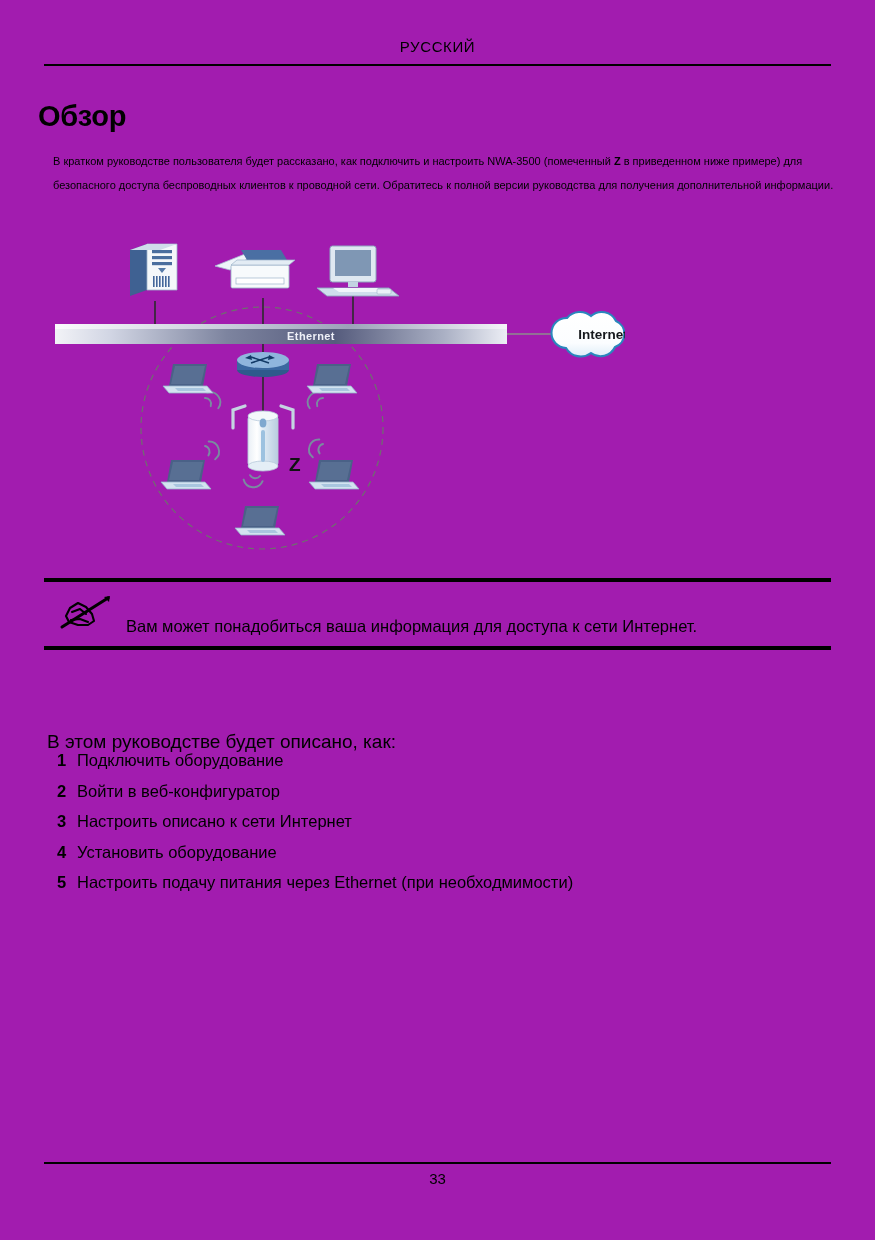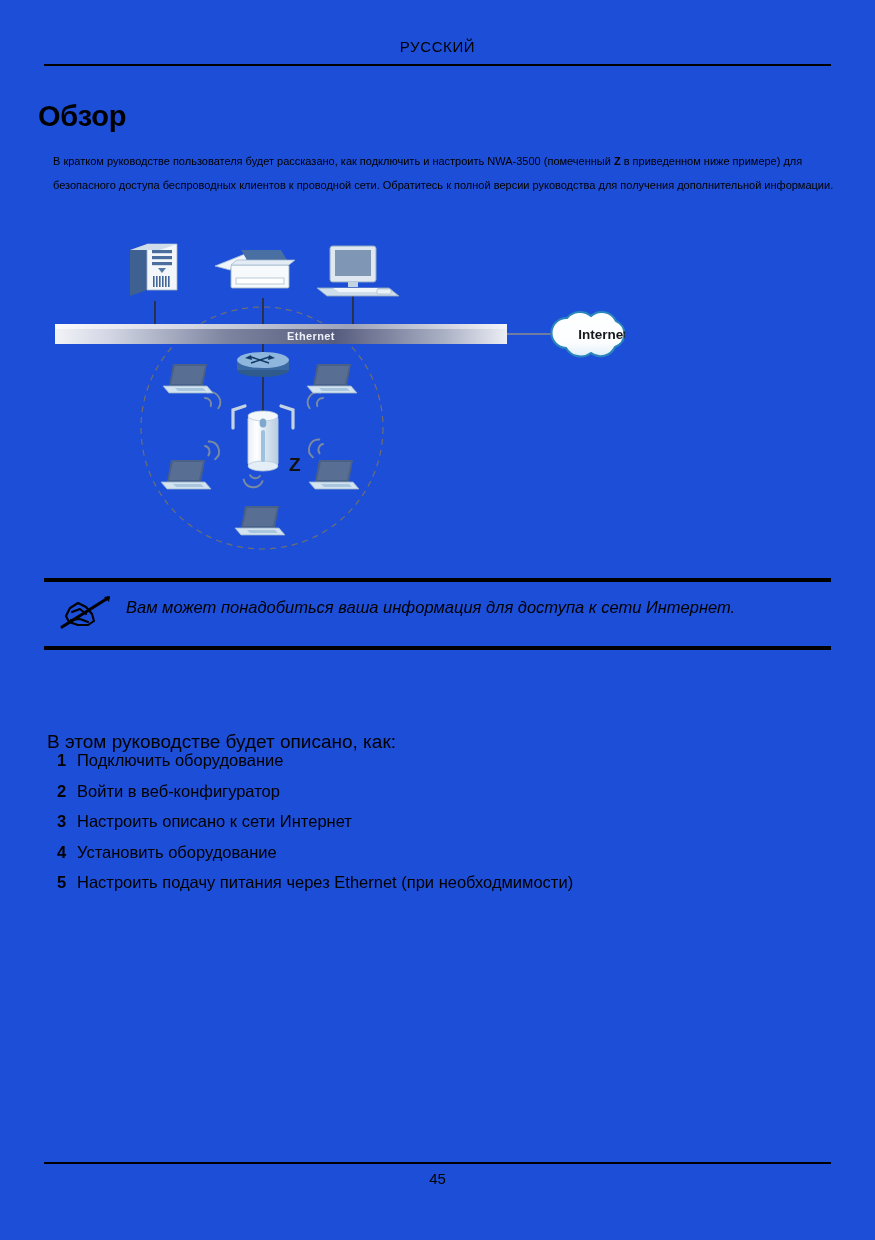--- a/index.html
+++ b/index.html
@@ -19,7 +19,7 @@
     width: 875px;
     height: 1240px;
     margin: 0 auto;
-    background: #1d4ed8;
+    background: #a21caf;
     overflow: hidden;
   }
 

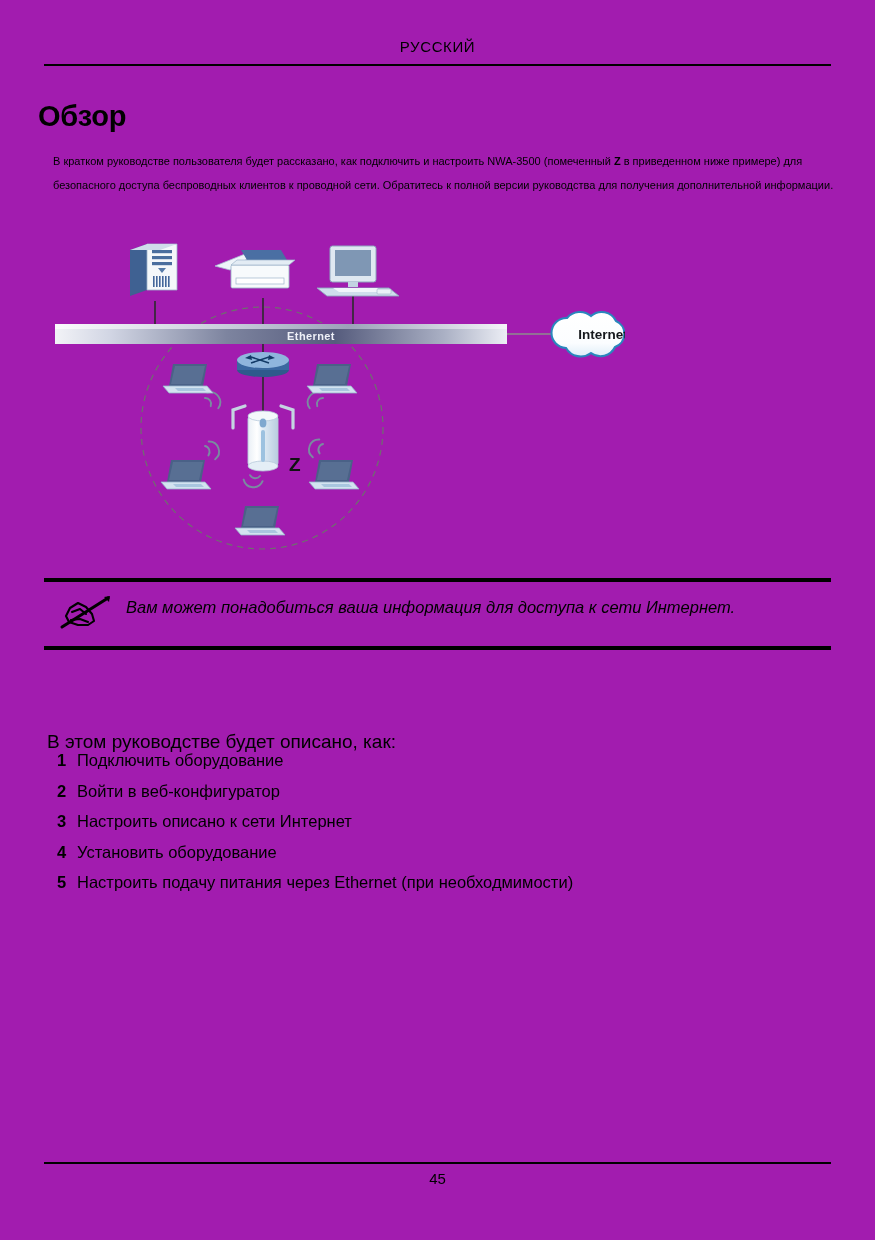--- a/index.html
+++ b/index.html
@@ -93,11 +93,10 @@
   }
   .note-body {
     display: flex;
-    align-items: flex-start;
+    align-items: flex-end;
     padding: 10px 0 8px 0;
     min-height: 58px;
     box-sizing: border-box;
-    font-style: italic;
   }
   .note-icon {
     width: 82px;

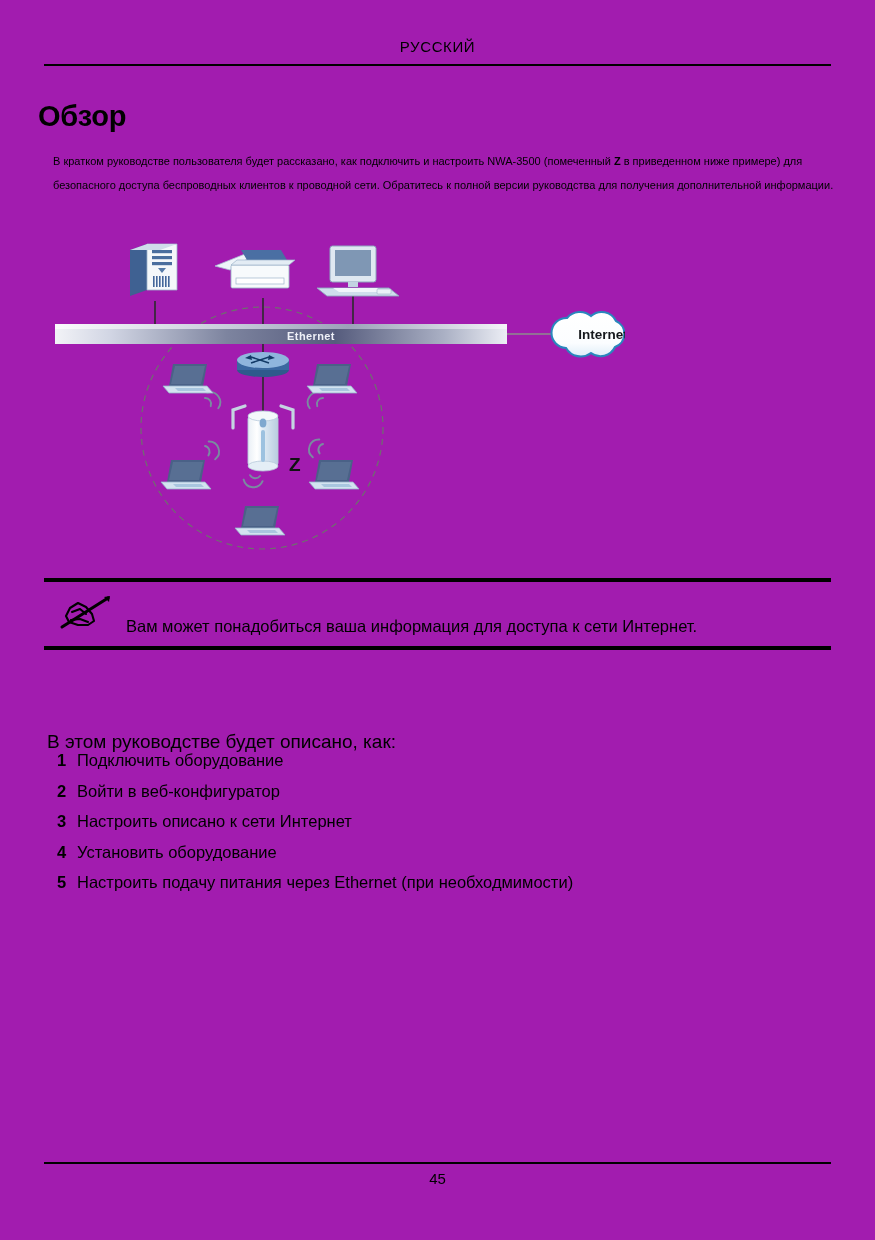--- a/index.html
+++ b/index.html
@@ -405,7 +405,7 @@
   </ol>
 
   <div class="footer-rule"></div>
-  <div class="footer-page">45</div>
+  <div class="footer-page">33</div>
 
 </div>
 

